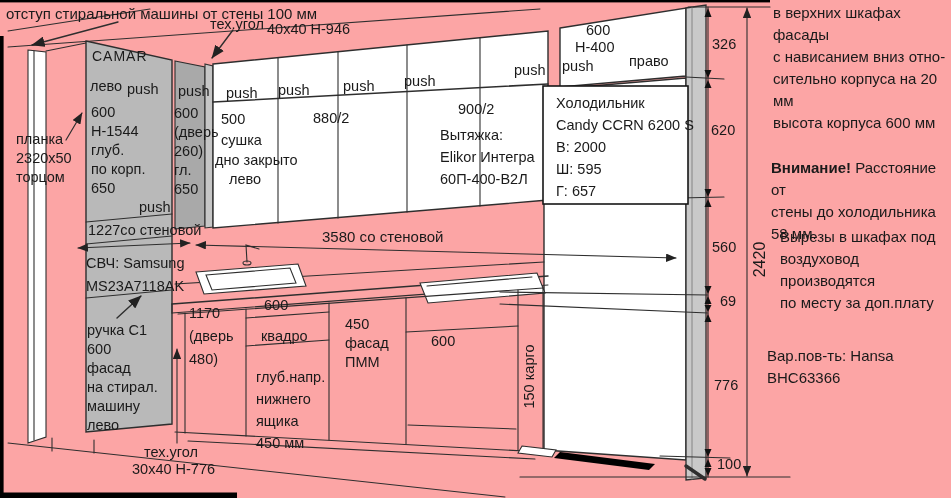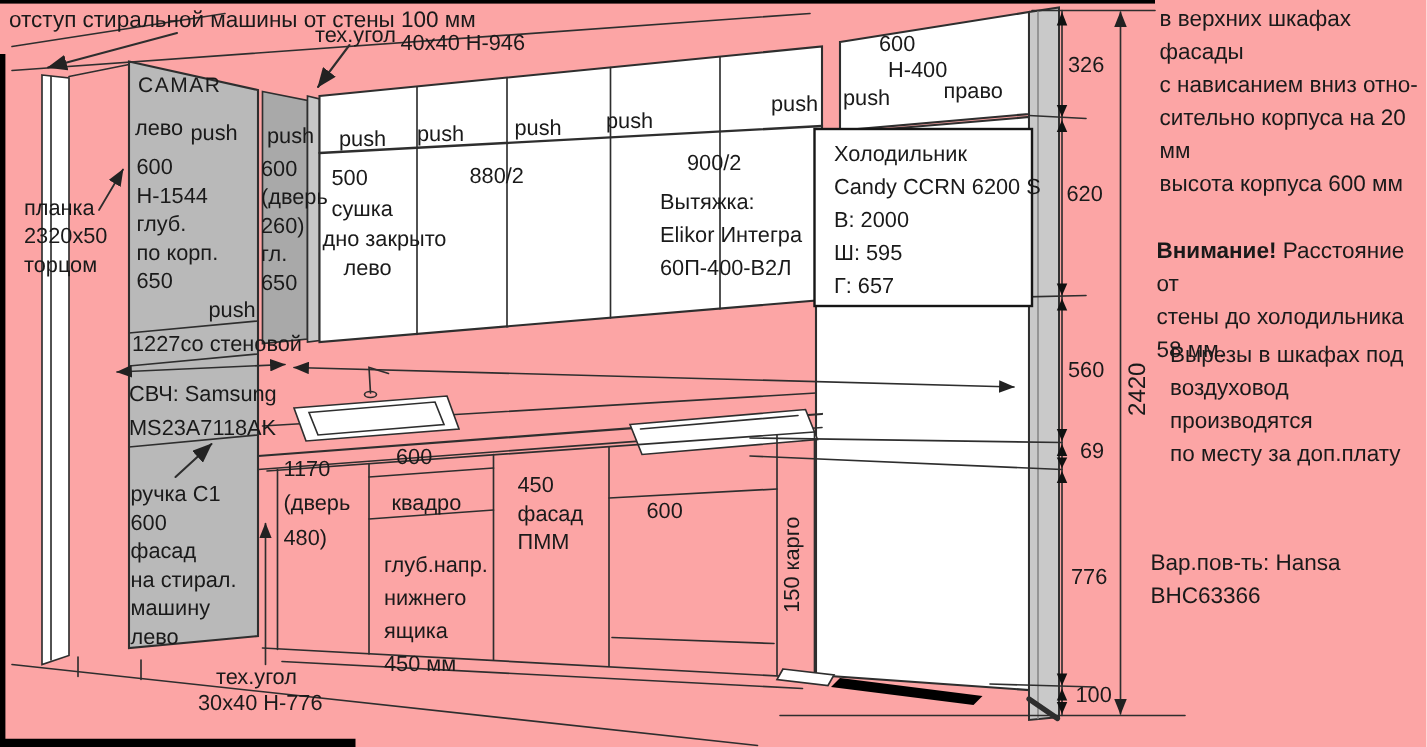--- a/index.html
+++ b/index.html
@@ -199,7 +199,7 @@
 60П-400-В2Л</div>
 
   <div class="lbl" style="left:586px;top:21px">600</div>
-  <div class="lbl" style="left:592px;top:38px">Н-400</div>
+  <div class="lbl" style="left:575px;top:38px">Н-400</div>
   <div class="lbl" style="left:562px;top:57px">push</div>
   <div class="lbl" style="left:629px;top:52px">право</div>
 

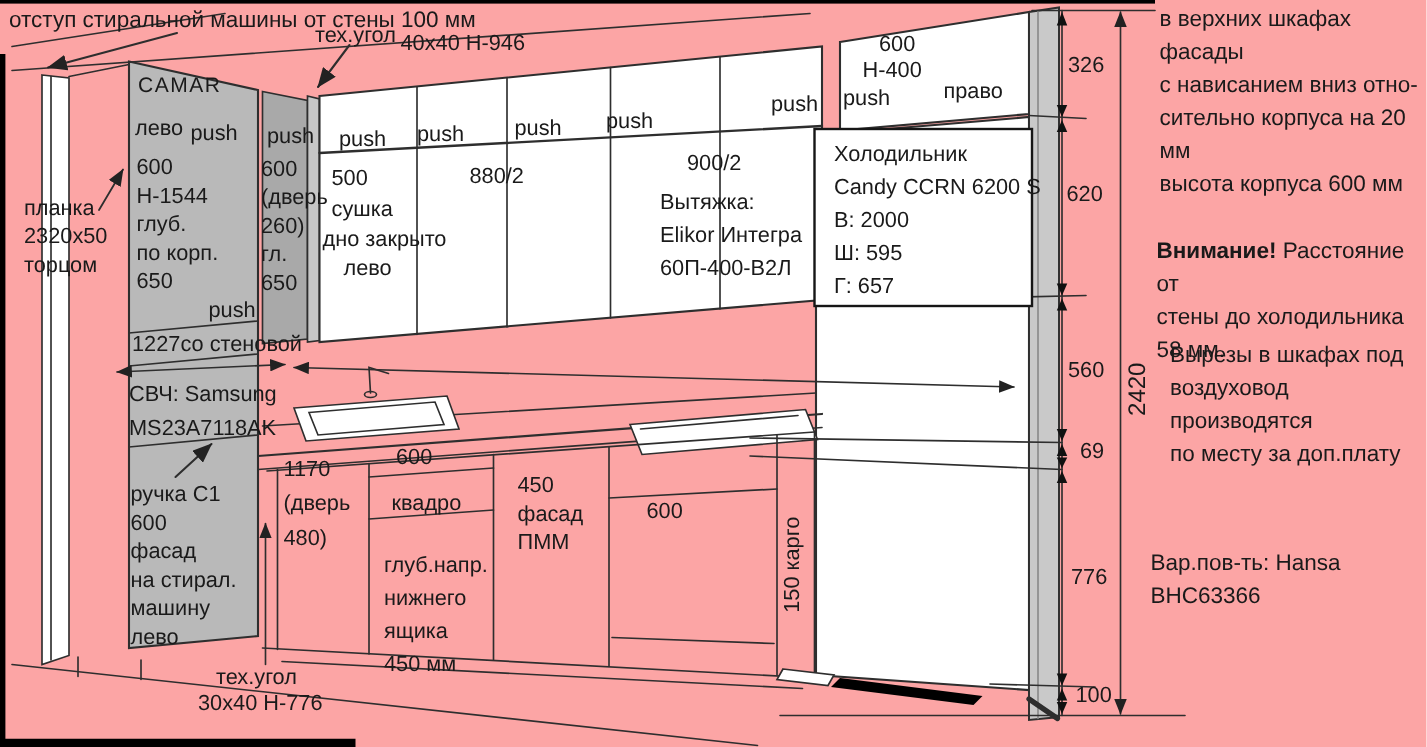--- a/index.html
+++ b/index.html
@@ -210,6 +210,7 @@
 Г: 657</div>
 
   <div class="lbl" style="left:88px;top:221px">1227со стеновой</div>
+  <div class="lbl note" style="left:322px;top:227px;line-height:19px">3580 со стеновой</div>
 
   <div class="lbl" style="left:189px;top:302px;line-height:23px">1170
 (дверь

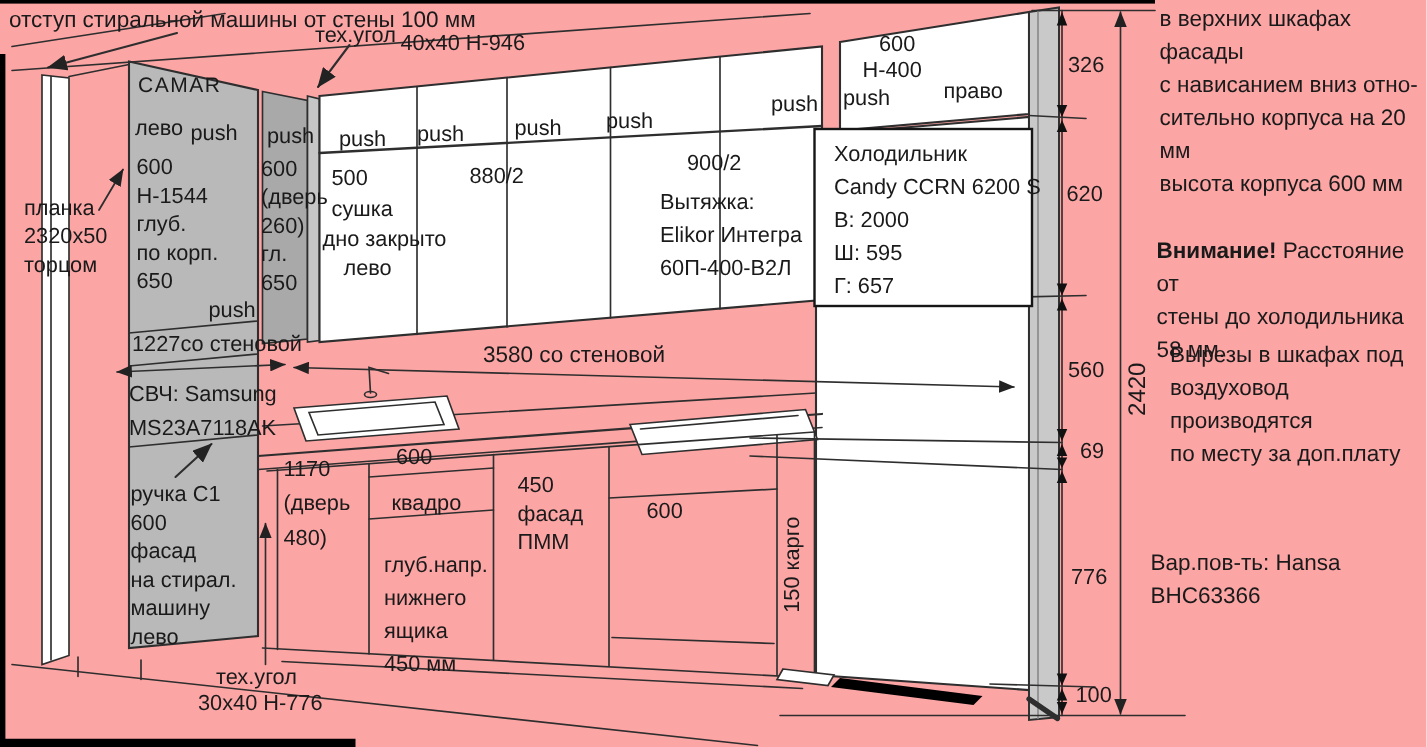--- a/index.html
+++ b/index.html
@@ -248,7 +248,7 @@
   <div class="lbl note" style="left:780px;top:226px">Вырезы в шкафах под
 воздуховод производятся
 по месту за доп.плату</div>
-  <div class="lbl note" style="left:767px;top:365px">Вар.пов-ть: Hansa BHC63366</div>
+  <div class="lbl note" style="left:767px;top:345px">Вар.пов-ть: Hansa BHC63366</div>
 
 </div>
 

